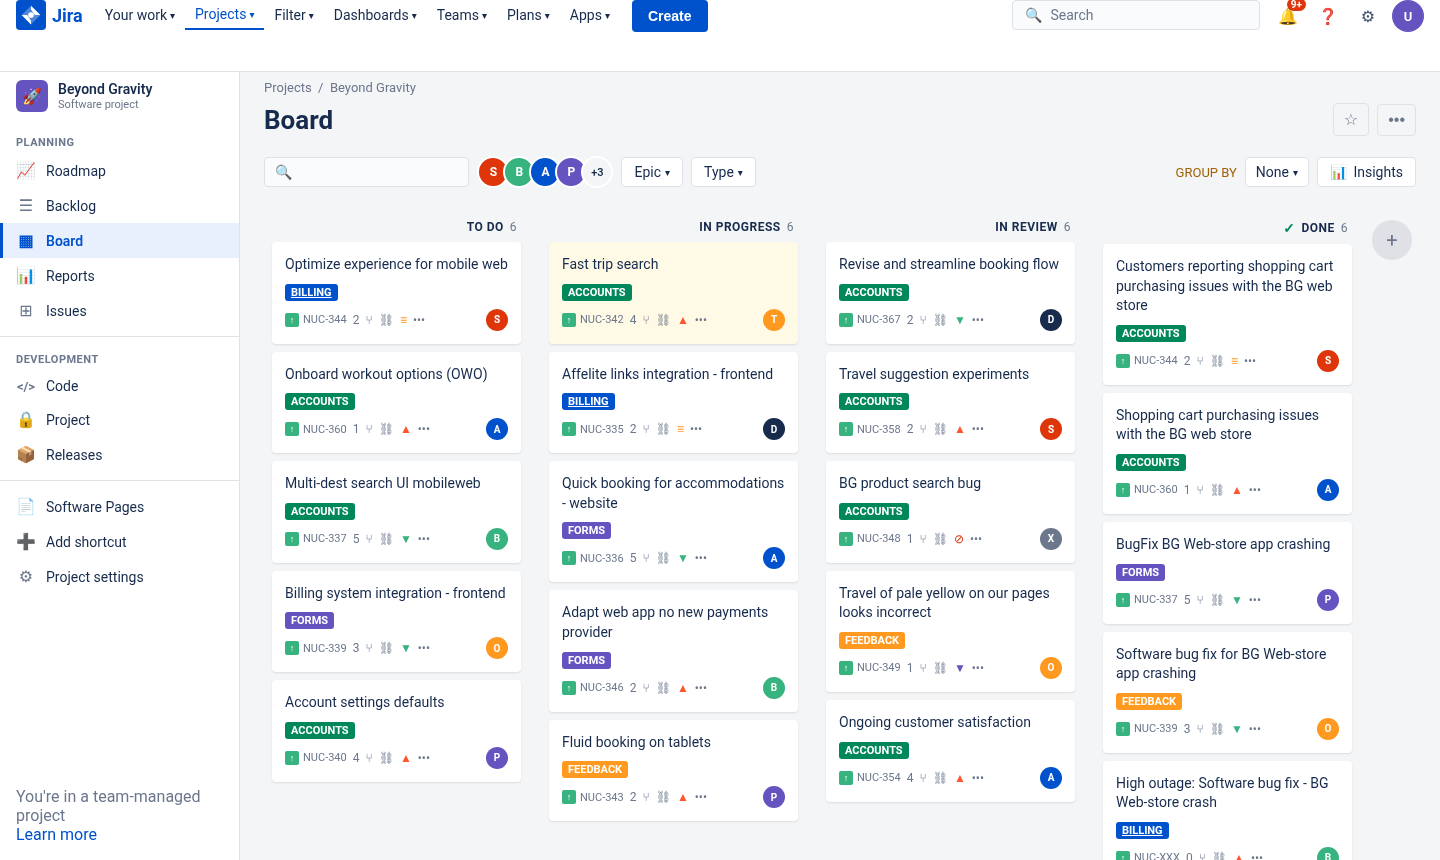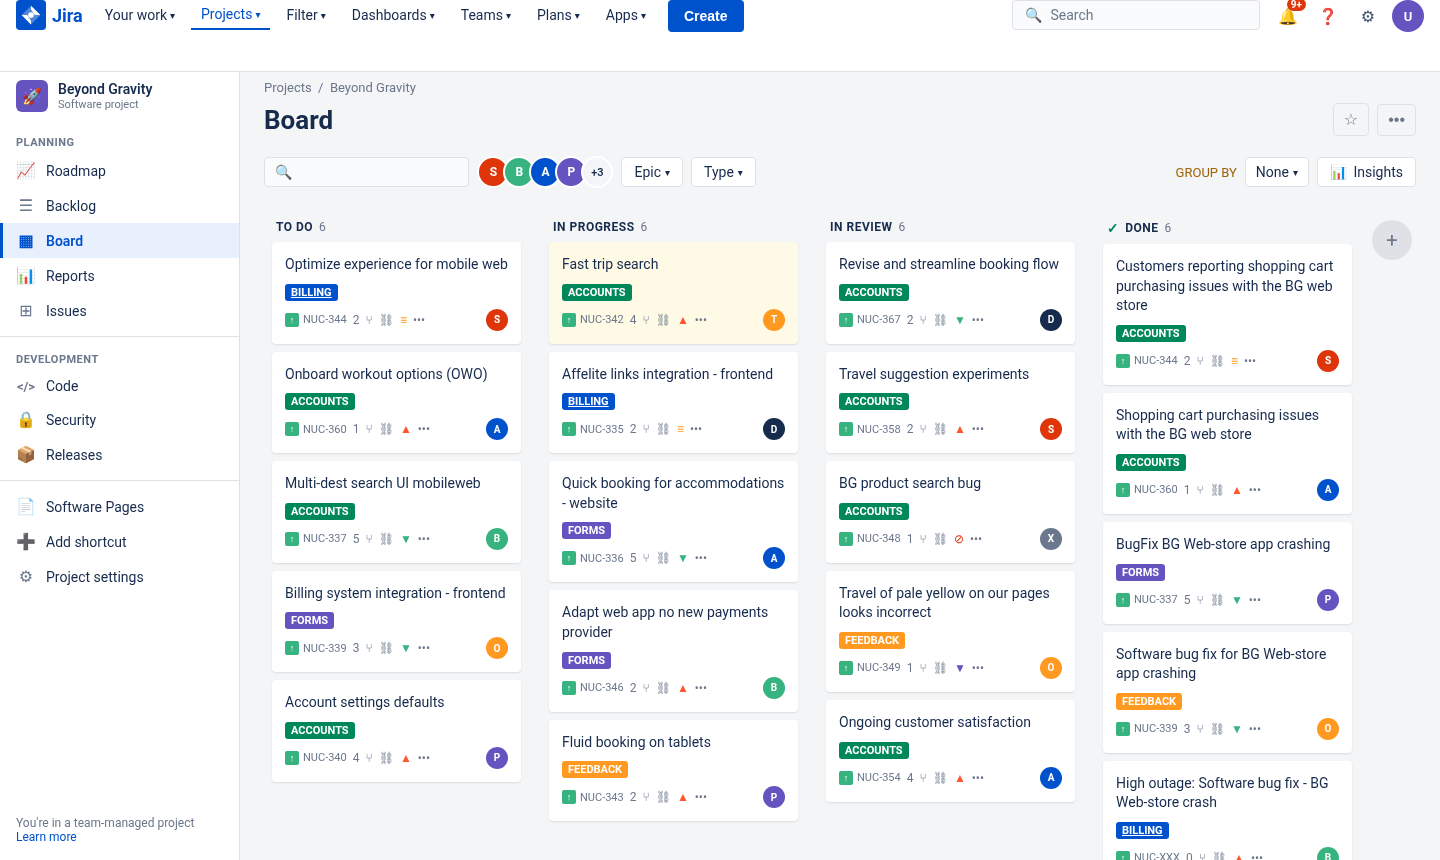--- a/index.html
+++ b/index.html
@@ -9,7 +9,7 @@
     .topnav { display: flex; align-items: flex-start; background: #fff; height: 72px; padding: 0 16px; border-bottom: 1px solid #dfe1e6; position: fixed; top: 0; left: 0; right: 0; z-index: 100; gap: 4px; }
     .topnav-logo { display: flex; align-items: center; gap: 6px; margin-right: 8px; cursor: pointer; }
     .topnav-logo-icon { width: 30px; height: 30px; }
-    .topnav-nav { display: flex; align-items: center; gap: 6px; }
+    .topnav-nav { display: flex; align-items: center; gap: 0; }
     .topnav-nav-item { padding: 6px 10px; border-radius: 4px; cursor: pointer; color: #172b4d; font-size: 14px; font-weight: 400; display: flex; align-items: center; gap: 3px; }
     .topnav-nav-item.active { color: #0052cc; border-bottom: 2px solid #0052cc; border-radius: 0; }
     .topnav-create { background: #0052cc; color: #fff; border: none; border-radius: 4px; padding: 8px 16px; font-size: 14px; font-weight: 600; cursor: pointer; margin-left: 8px; }

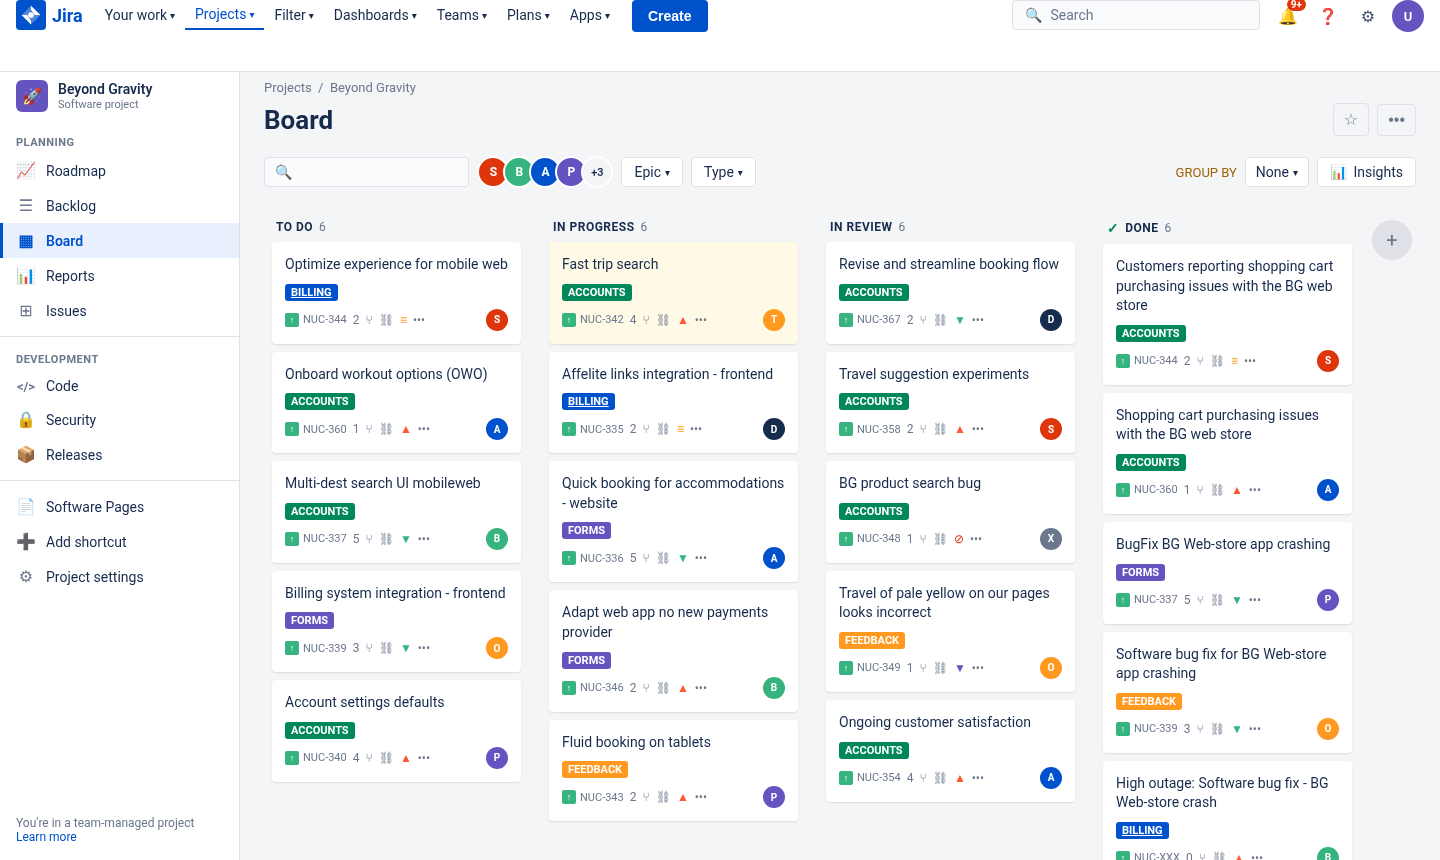--- a/index.html
+++ b/index.html
@@ -63,7 +63,7 @@
     
     .board { display: flex; gap: 12px; overflow-x: auto; padding-bottom: 16px; align-items: flex-start; }
     .board-column { min-width: 265px; width: 265px; background: #f4f5f7; border-radius: 4px; flex-shrink: 0; }
-    .column-header { display: flex; align-items: center; justify-content: flex-start; padding: 12px 12px 8px; }
+    .column-header { display: flex; align-items: center; justify-content: flex-end; padding: 12px 12px 8px; }
     .column-title { font-size: 12px; font-weight: 700; text-transform: uppercase; letter-spacing: 0.5px; color: #172b4d; display: flex; align-items: center; gap: 6px; }
     .column-count { color: #6b778c; font-weight: 400; }
     .done-check { color: #00875a; font-size: 14px; }

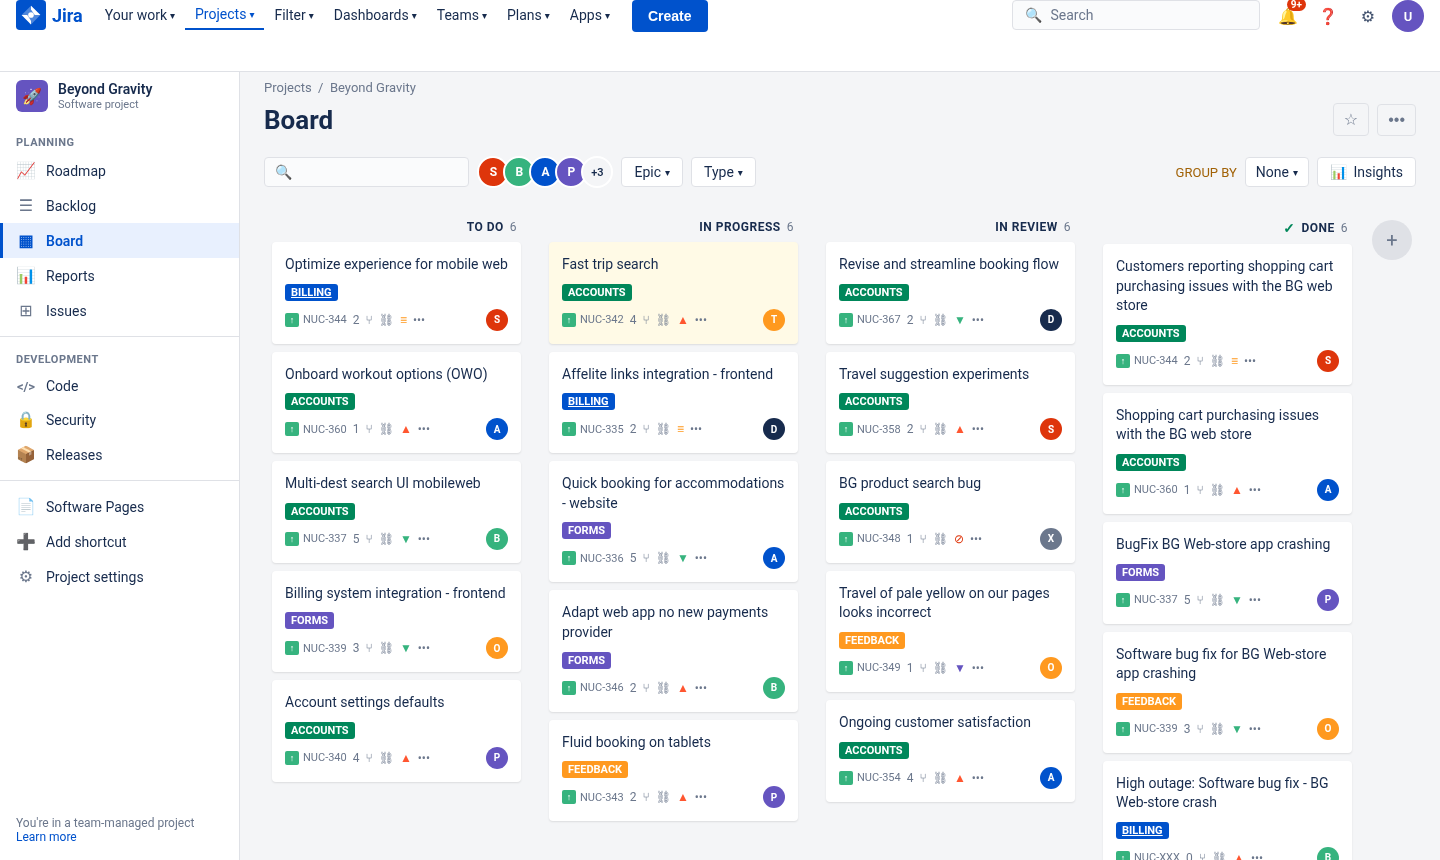--- a/index.html
+++ b/index.html
@@ -192,7 +192,7 @@
   </div>
   <div class="sidebar-item">
     <span class="sidebar-item-icon">🔒</span>
-    <span>Security</span>
+    <span>Project</span>
   </div>
   <div class="sidebar-item">
     <span class="sidebar-item-icon">📦</span>

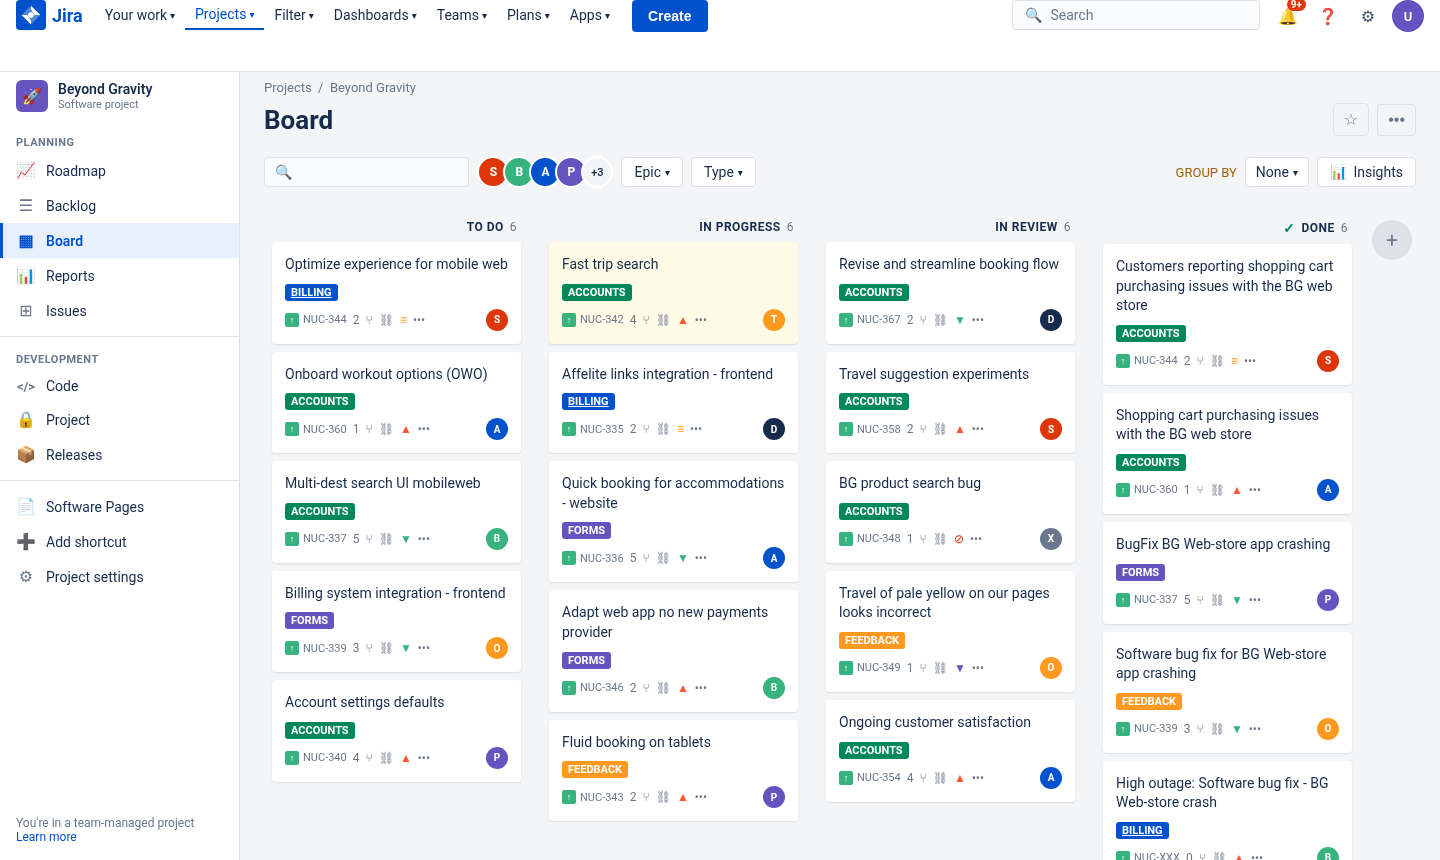--- a/index.html
+++ b/index.html
@@ -34,7 +34,7 @@
     .sidebar-item-icon { font-size: 16px; color: #6b778c; width: 20px; text-align: center; flex-shrink: 0; }
     .sidebar-item.active .sidebar-item-icon { color: #0052cc; }
     .sidebar-divider { height: 1px; background: #dfe1e6; margin: 8px 0; }
-    .sidebar-bottom { padding: 16px; font-size: 12px; color: #6b778c; position: absolute; bottom: 0; left: 0; right: 0; }
+    .sidebar-bottom { padding: 16px; font-size: 16px; color: #6b778c; position: absolute; bottom: 0; left: 0; right: 0; }
     .sidebar-bottom a { color: #0052cc; text-decoration: none; }
 
     

